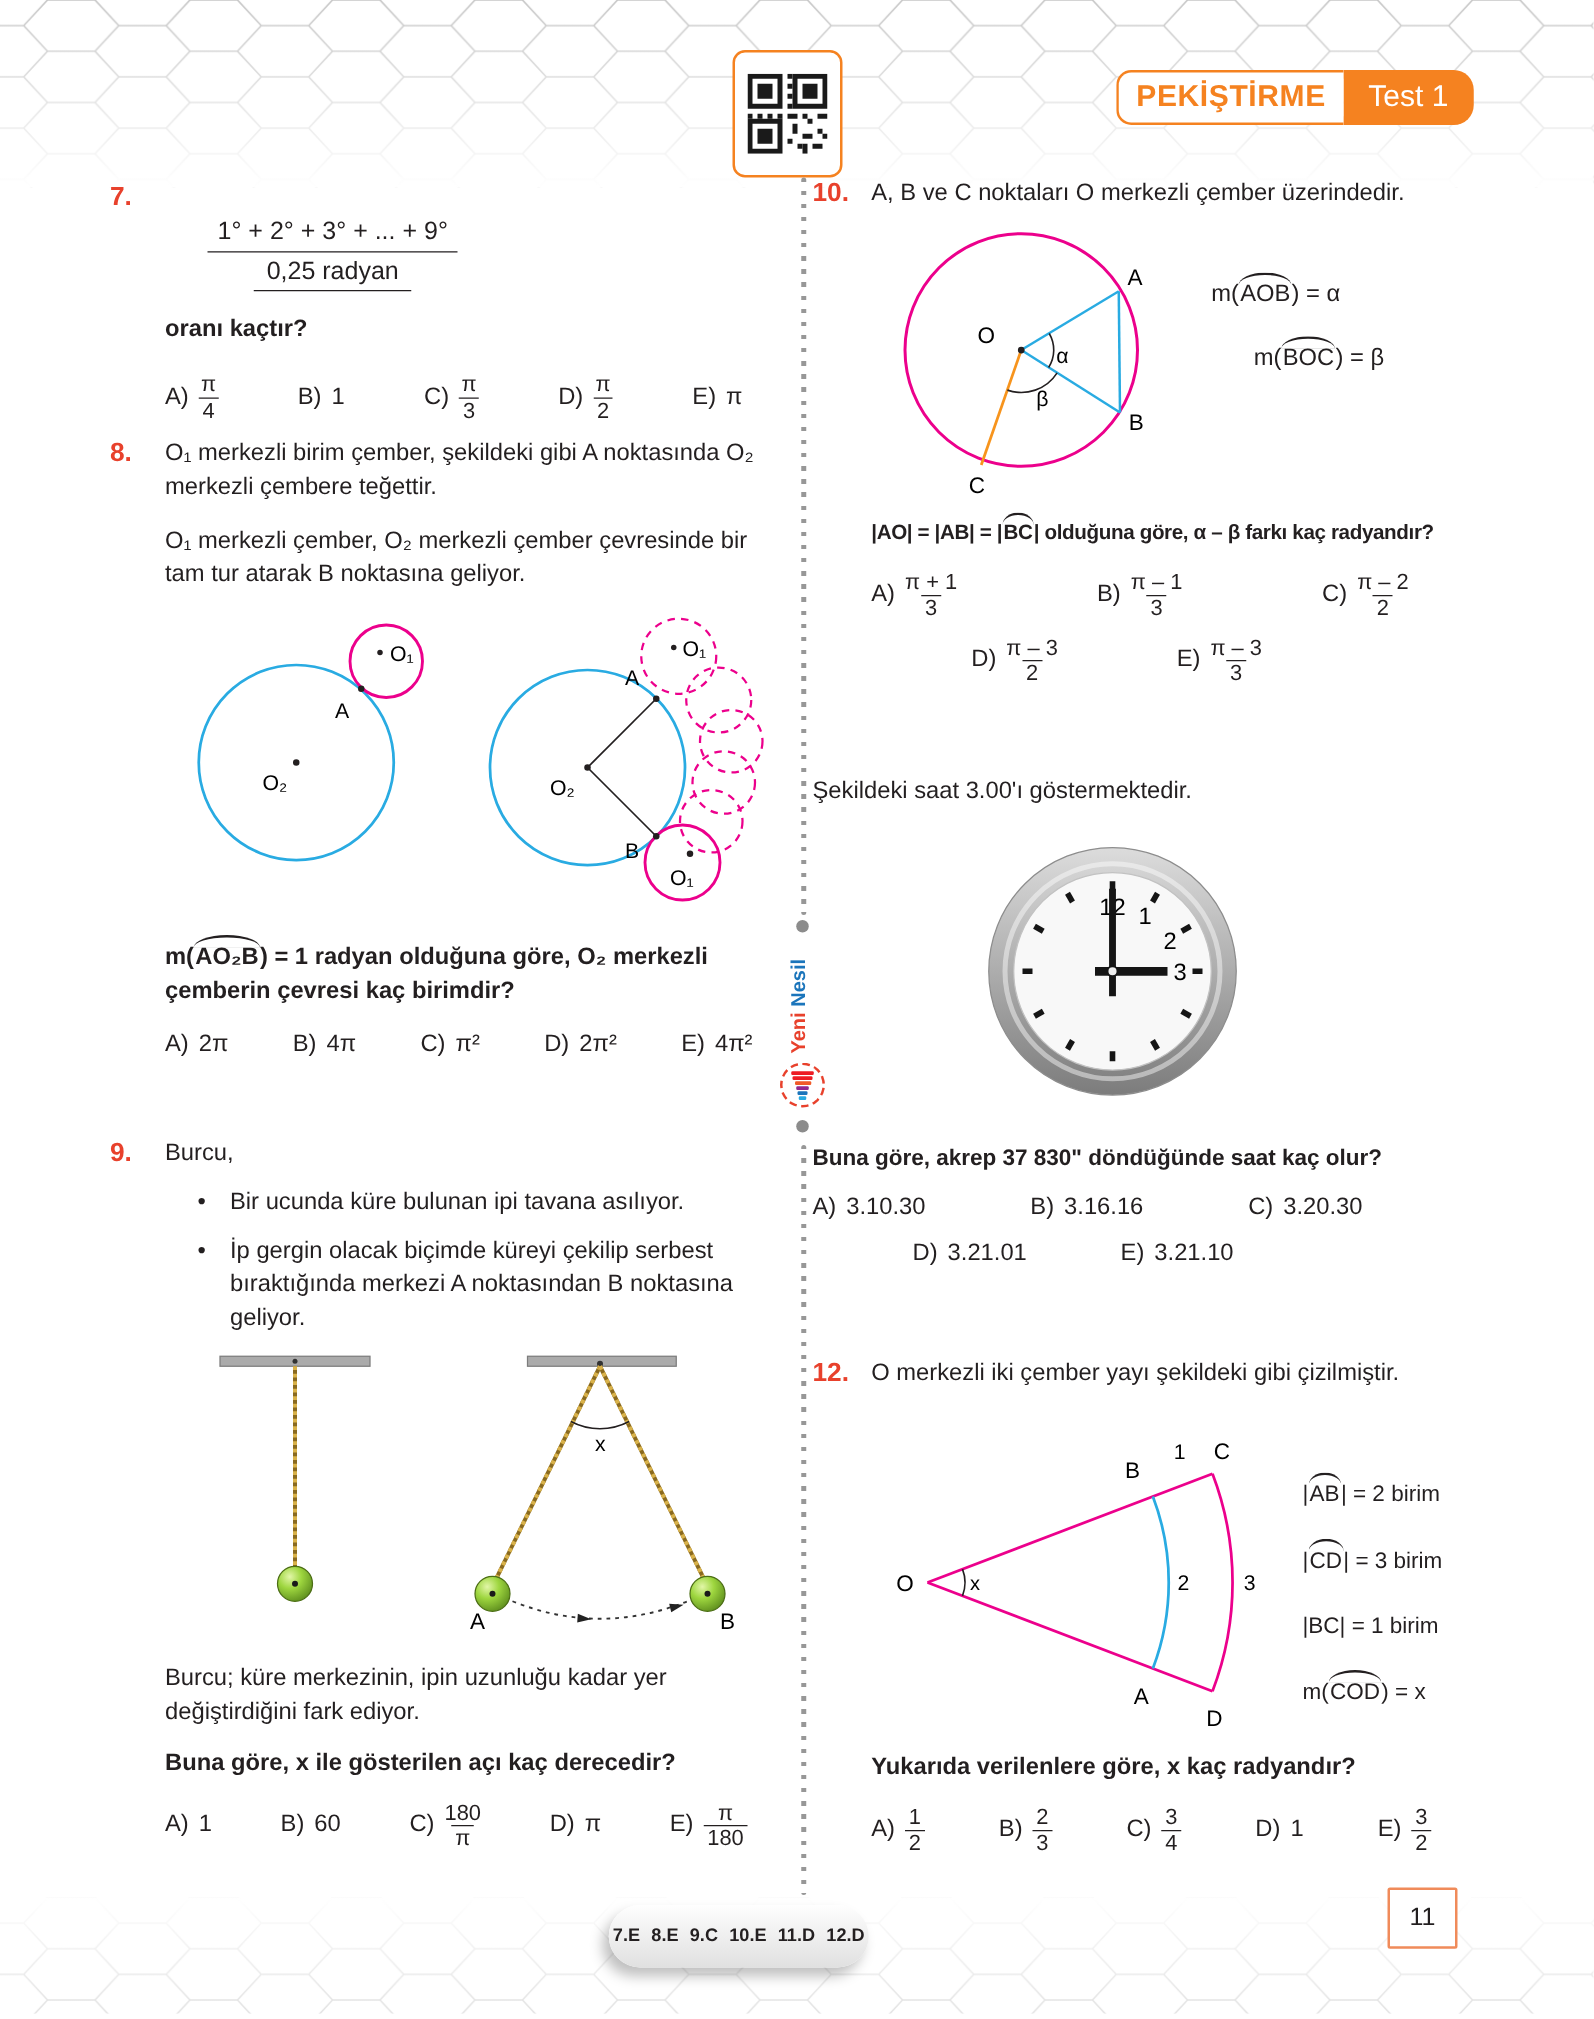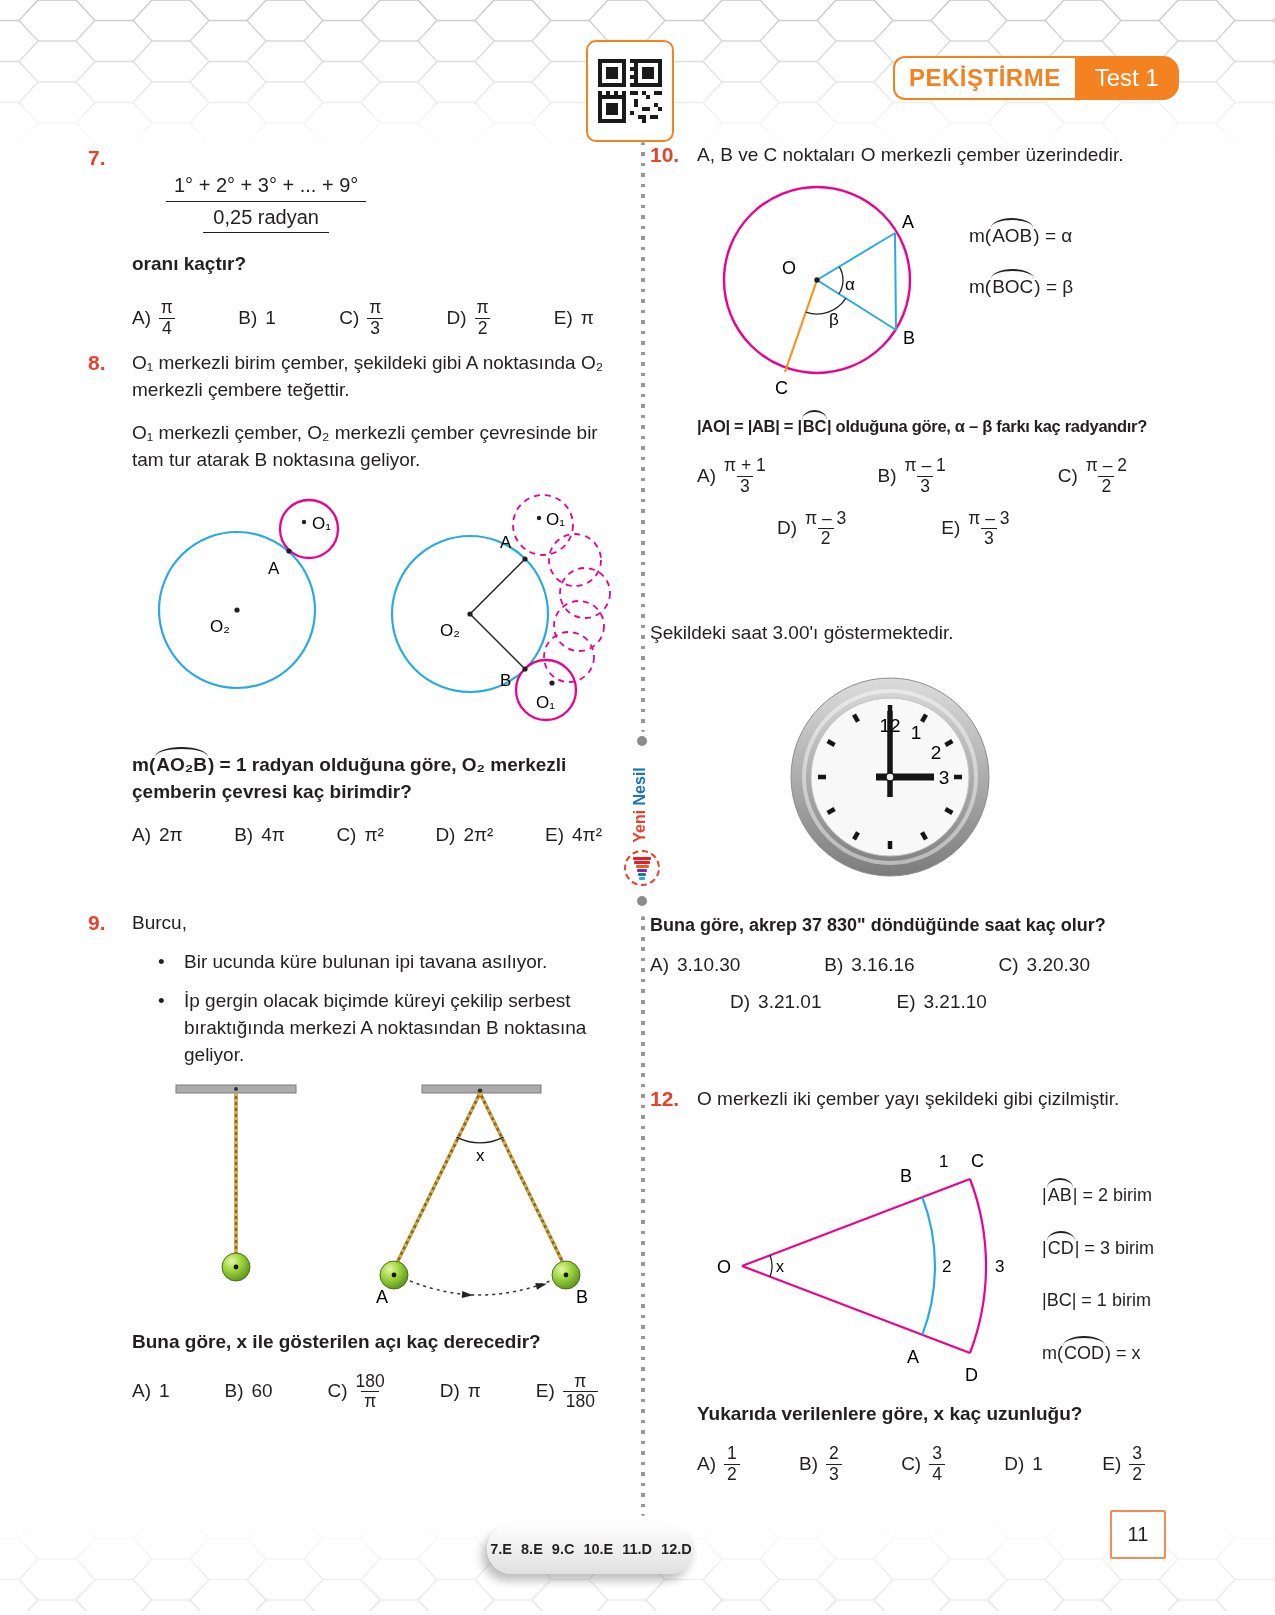--- a/index.html
+++ b/index.html
@@ -353,7 +353,7 @@
         </svg>
         <div style="position:absolute;left:272px;top:48px;">
           <div class="eqline"><span>m(</span><span class="arc">AOB</span><span>) = α</span></div>
-          <div class="eqline" style="margin-top:24px;"><span>m(</span><span class="arc">BOC</span><span>) = β</span></div>
+          <div class="eqline" style="margin-top:24px;margin-left:34px;"><span>m(</span><span class="arc">BOC</span><span>) = β</span></div>
         </div>
       </div>
       <p class="bq nowrap small" style="margin-top:10px;">

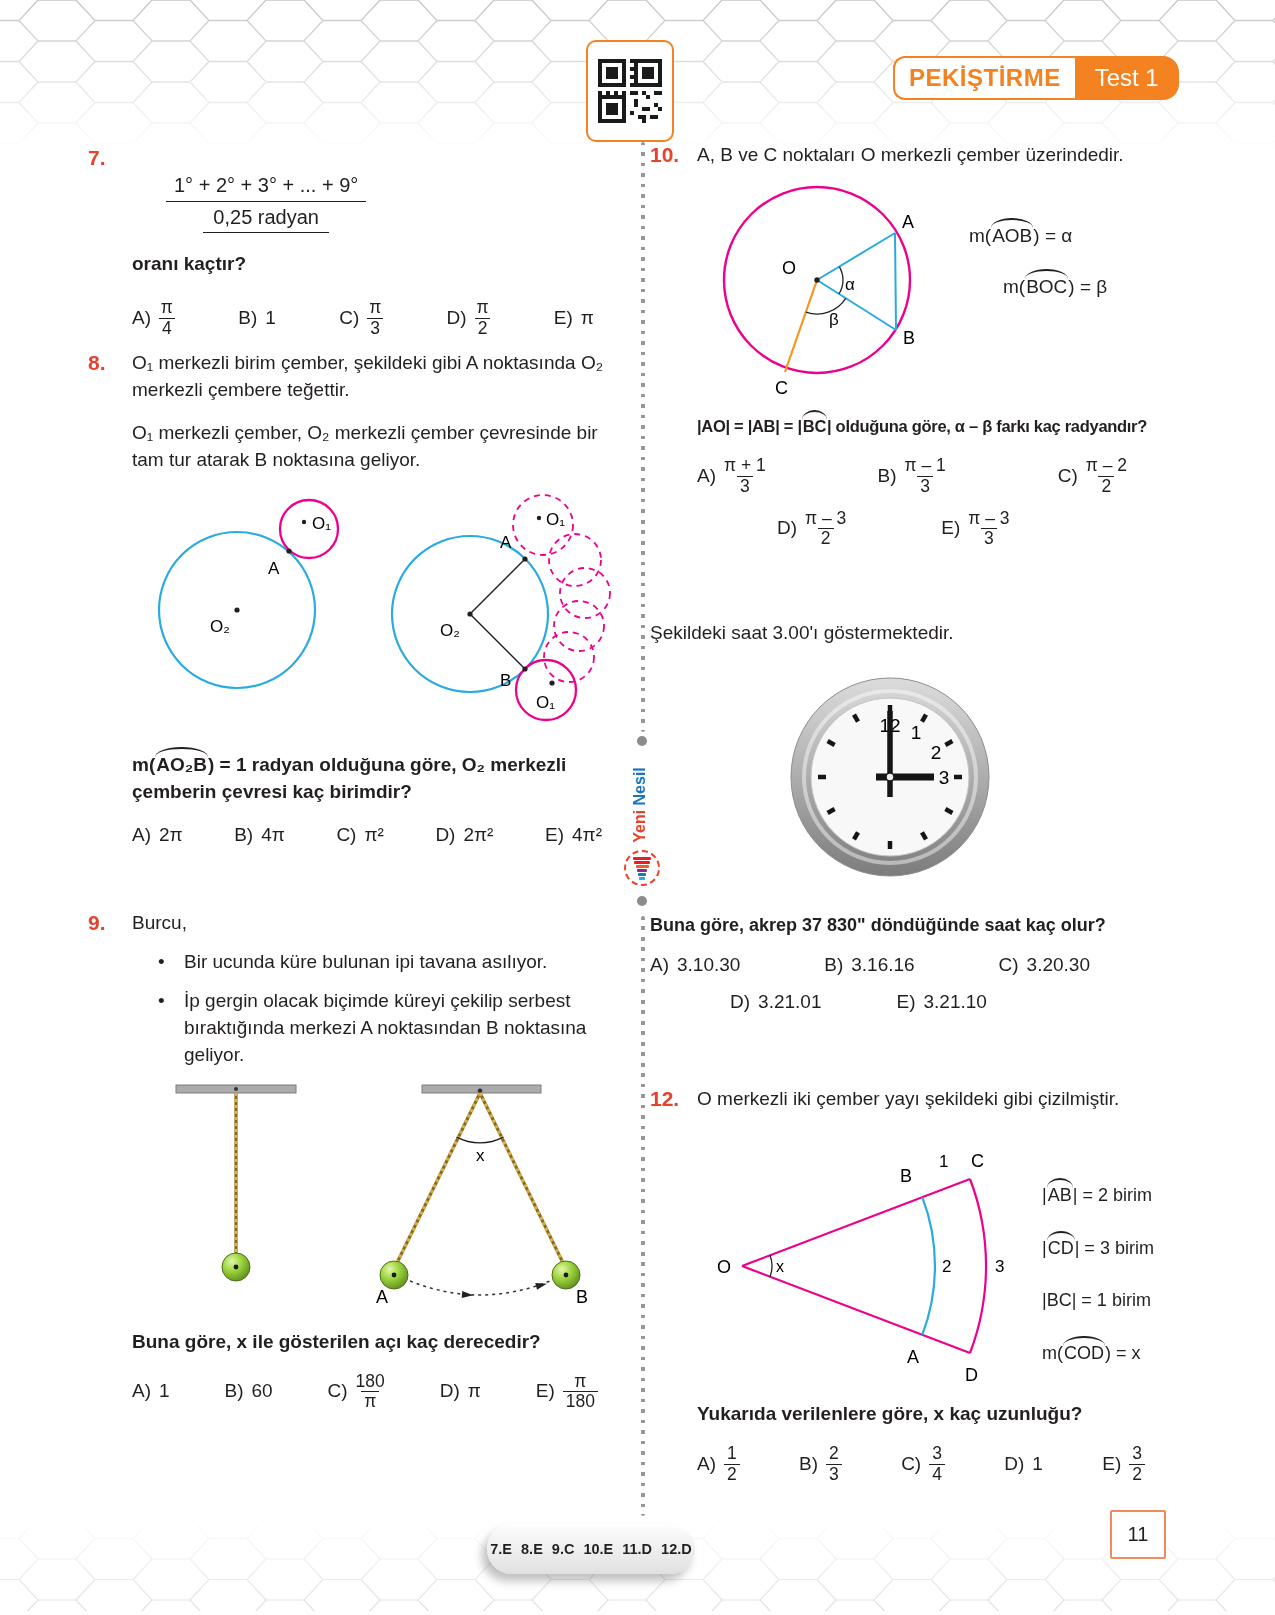--- a/index.html
+++ b/index.html
@@ -298,6 +298,7 @@
         <text x="244" y="224" font-size="18">A</text>
         <text x="444" y="224" font-size="18">B</text>
       </svg>
+      <p style="margin-top:14px;">Burcu; küre merkezinin, ipin uzunluğu kadar yer değiştirdiğini fark ediyor.</p>
       <p class="bq" style="margin-top:14px;">Buna göre, x ile gösterilen açı kaç derecedir?</p>
       <div class="opts" style="margin-top:16px;width:466px;">
         <span class="opt">

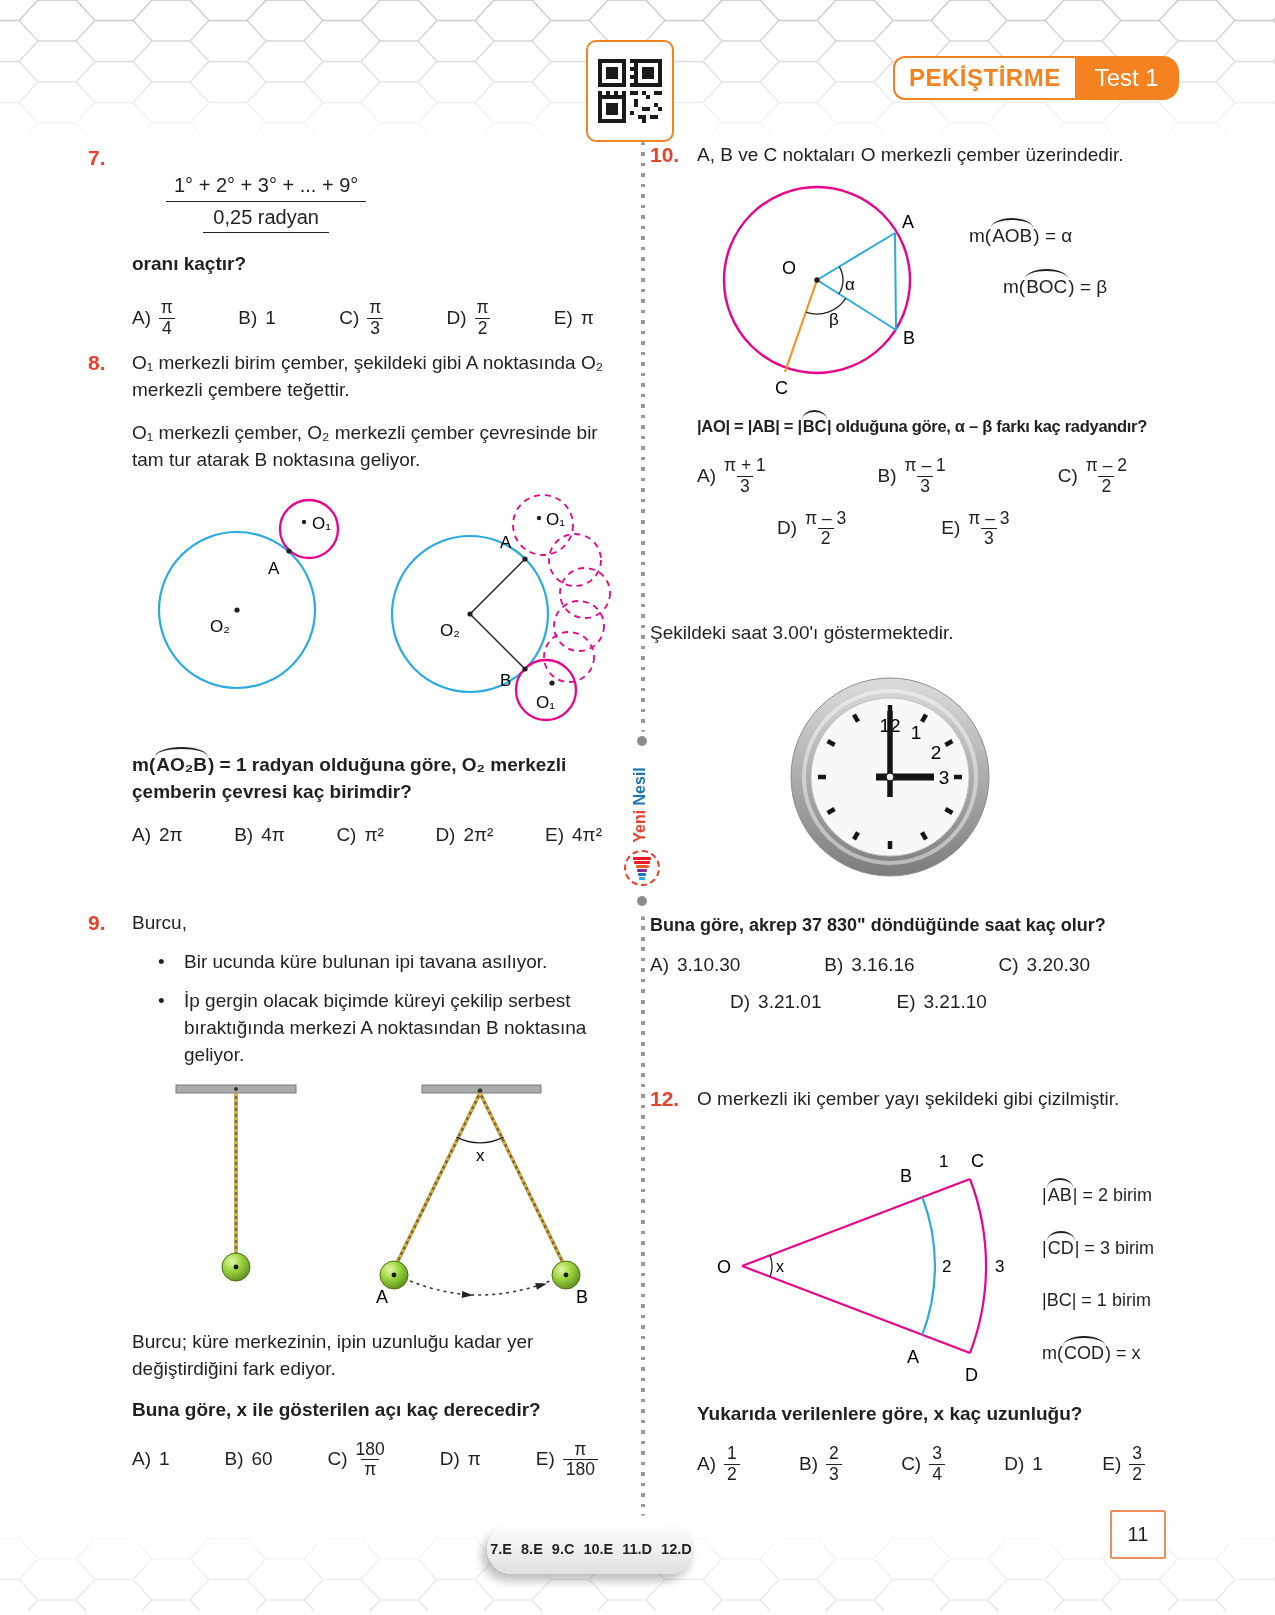--- a/index.html
+++ b/index.html
@@ -494,7 +494,7 @@
           <div class="sline"><span>m(</span><span class="arc">COD</span><span>) = x</span></div>
         </div>
       </div>
-      <p class="bq" style="margin-top:12px;">Yukarıda verilenlere göre, x kaç uzunluğu?</p>
+      <p class="bq" style="margin-top:12px;">Yukarıda verilenlere göre, x kaç radyandır?</p>
       <div class="opts" style="margin-top:16px;width:448px;">
         <span class="opt">
             <span class="olabel">A)</span>

